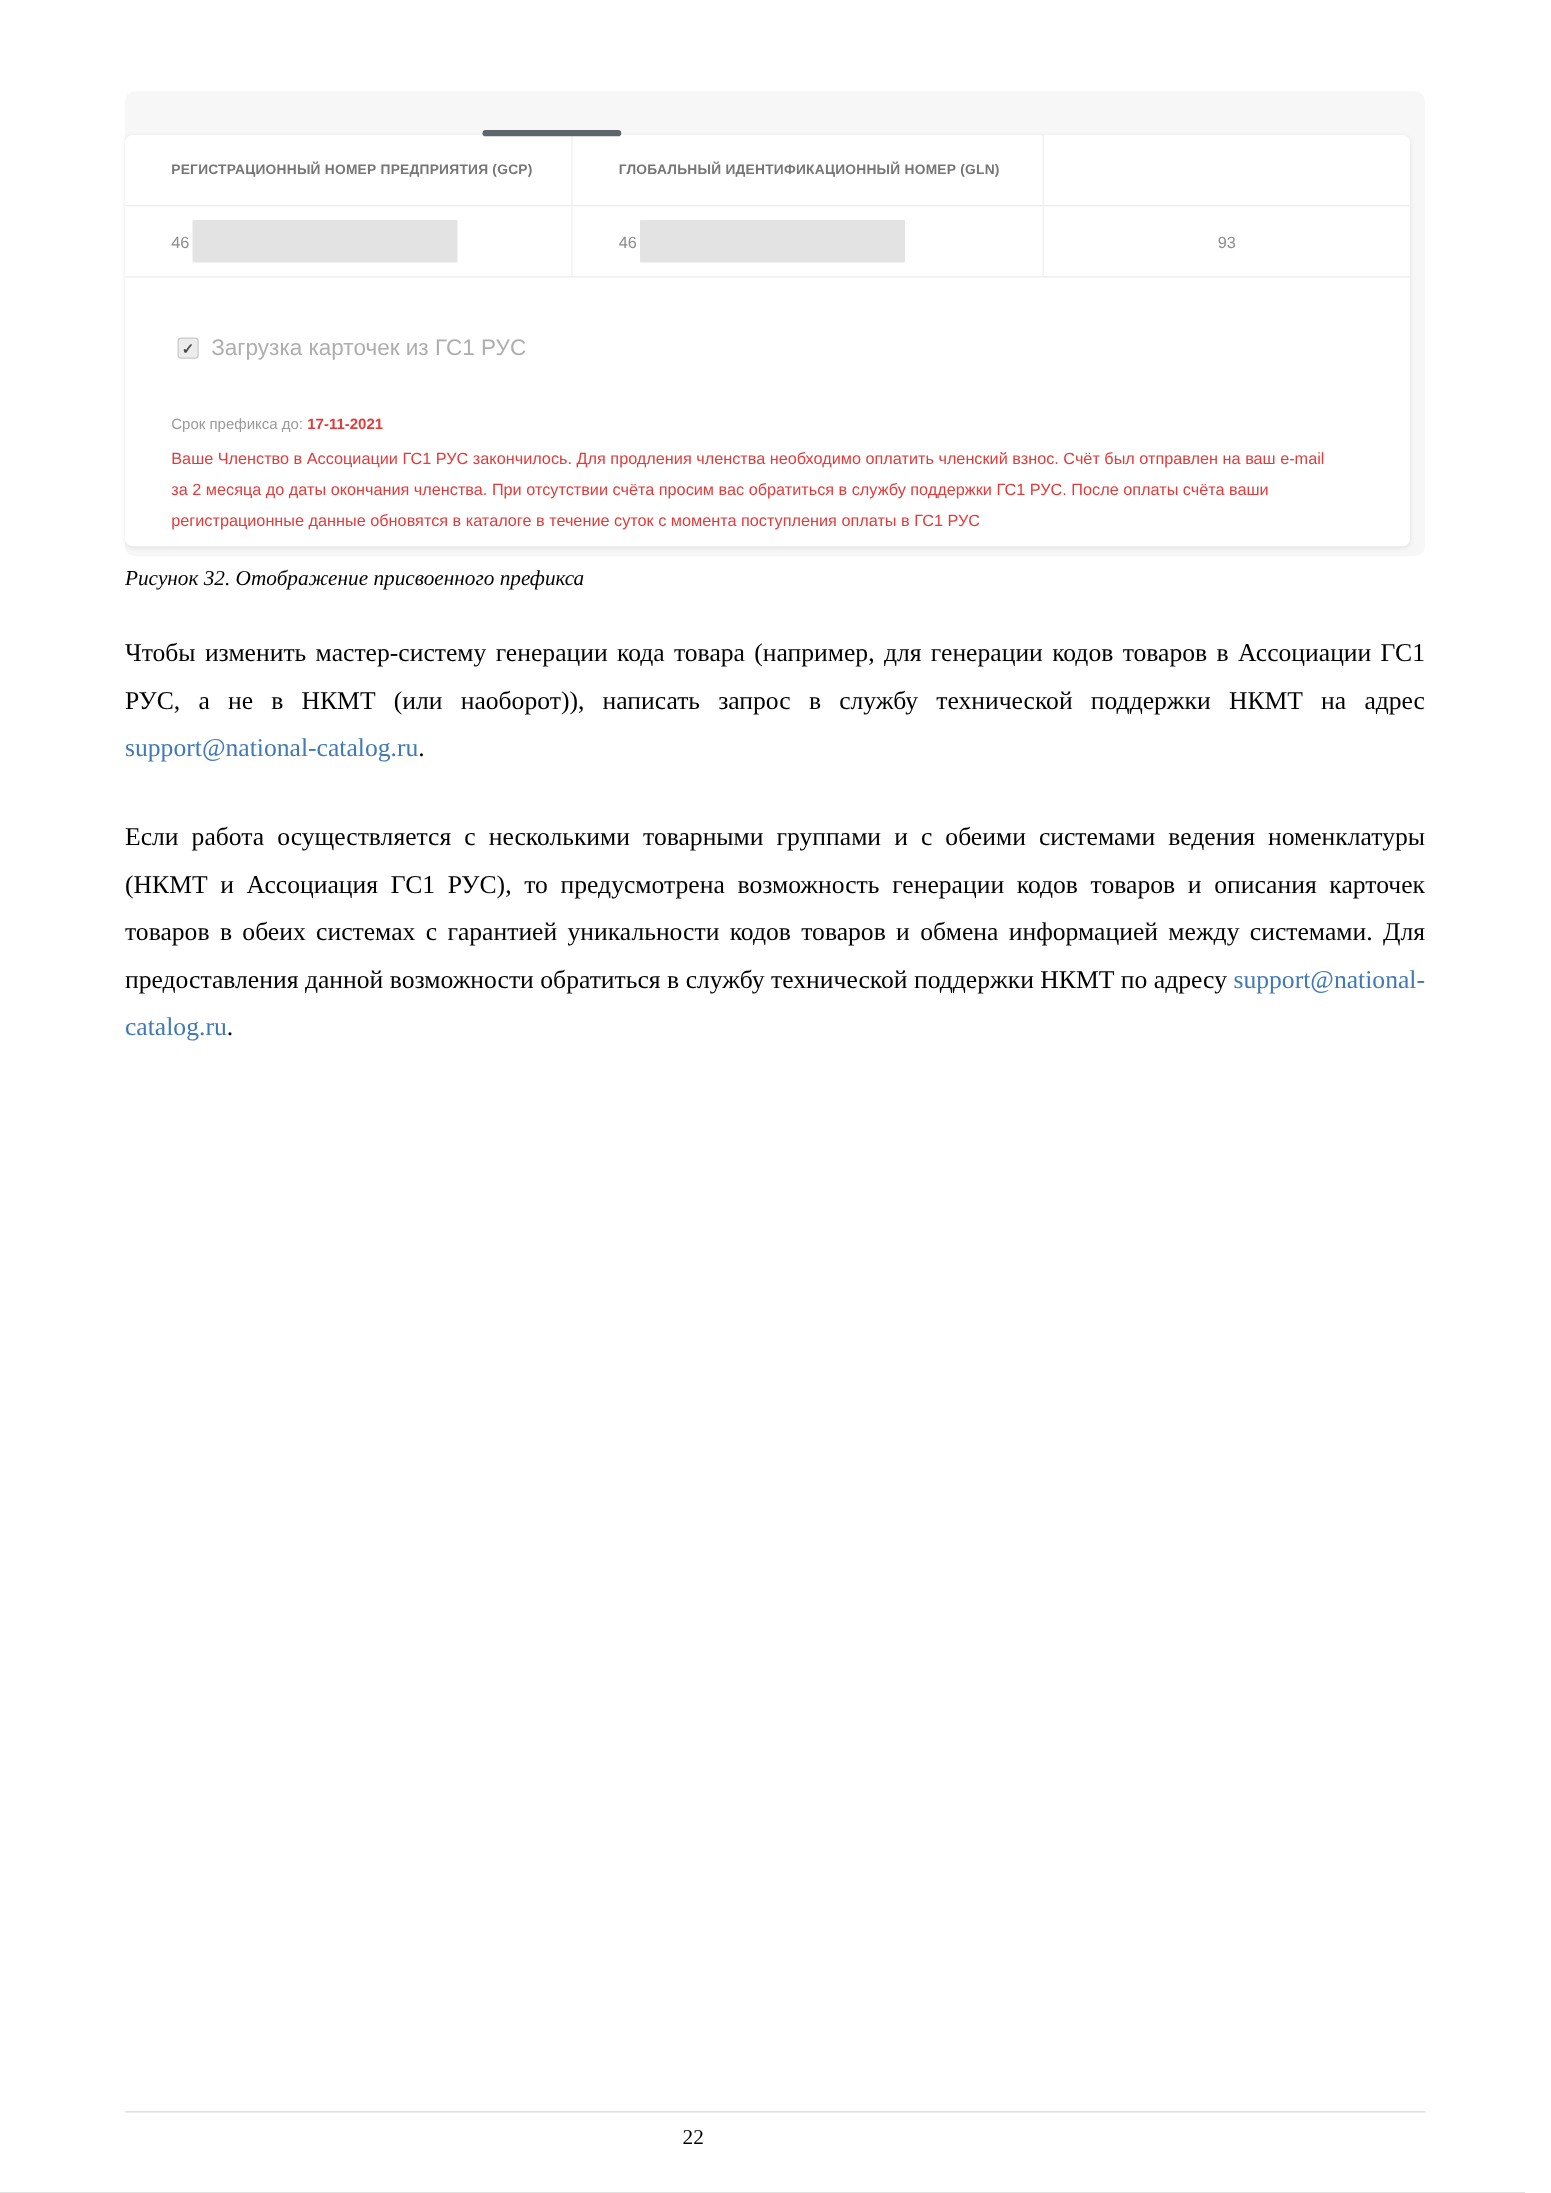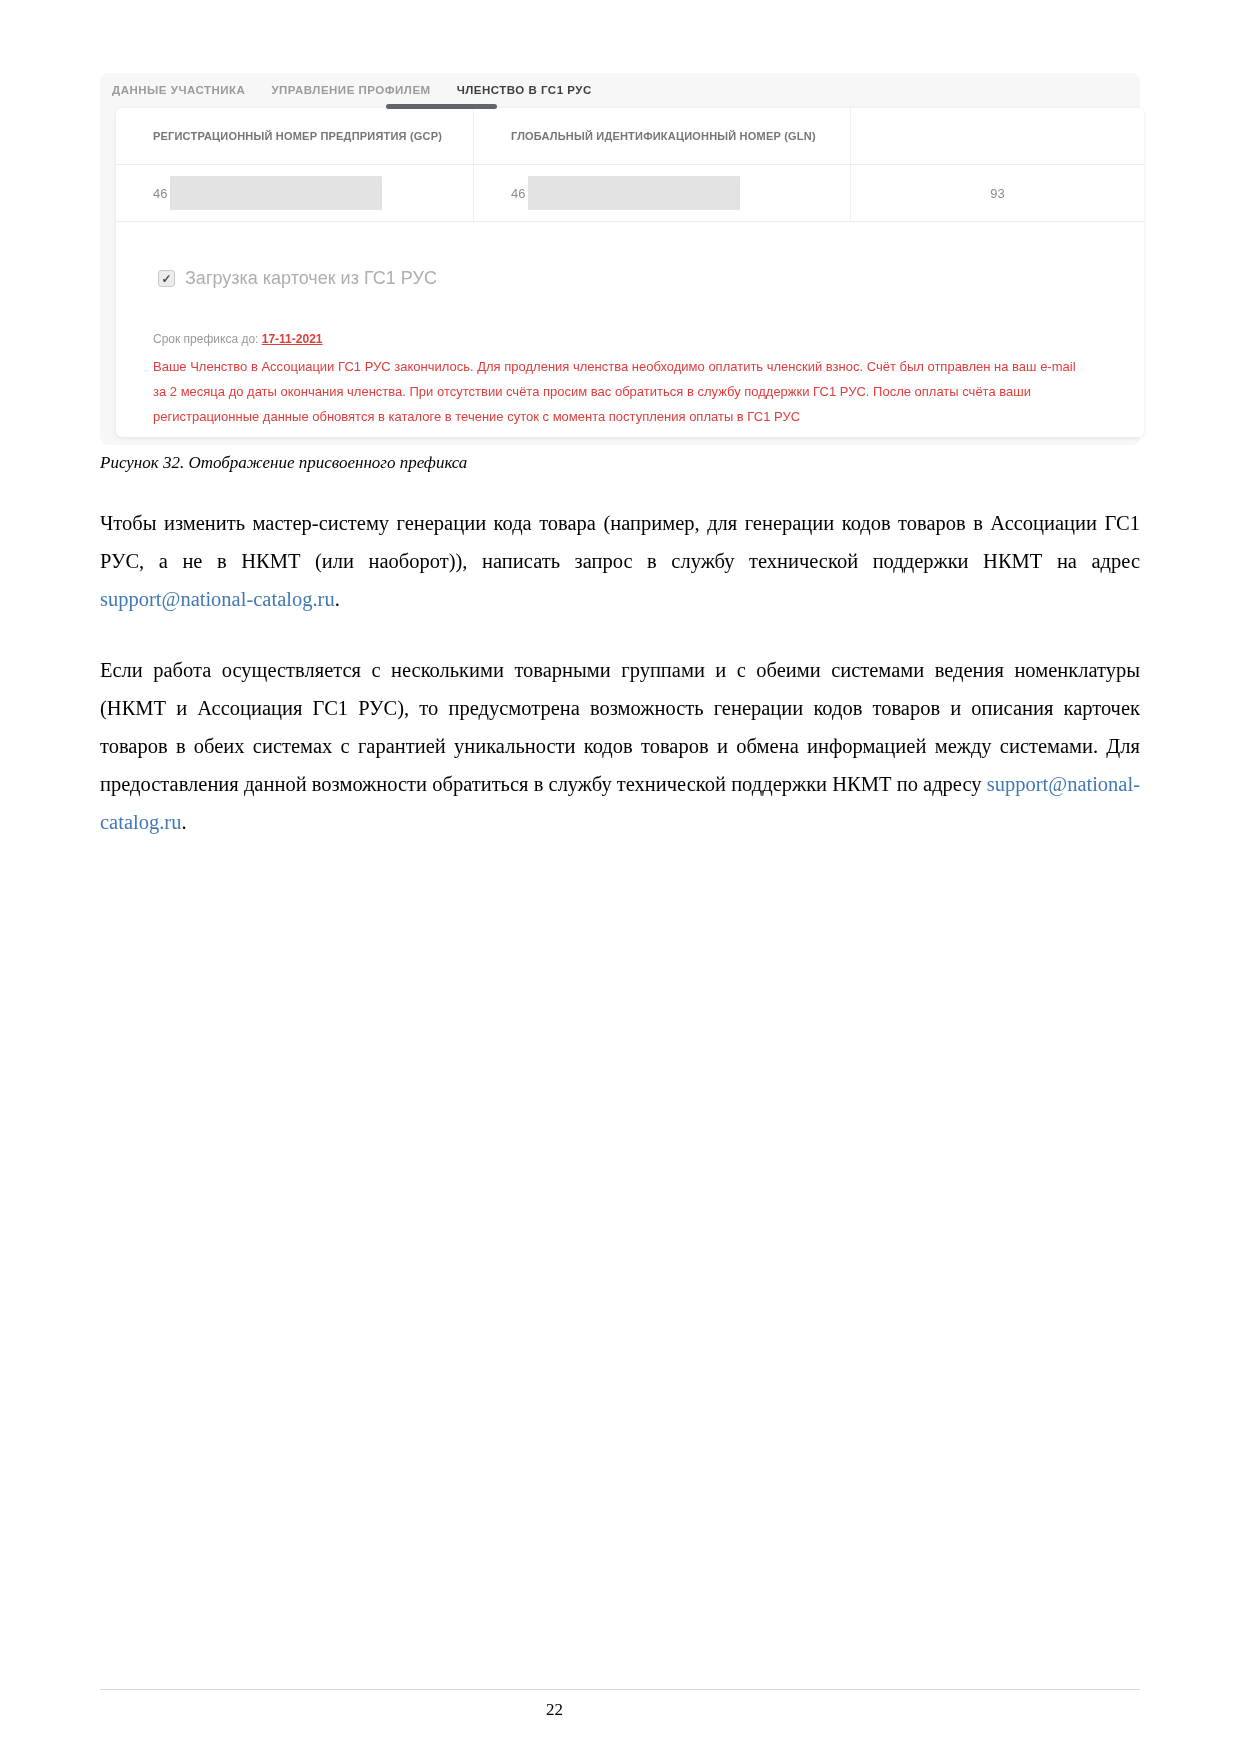--- a/index.html
+++ b/index.html
@@ -77,11 +77,6 @@
 
   <div class="figure">
 
-    <div class="tabbar">
-      <div class="tab">ДАННЫЕ УЧАСТНИКА</div>
-      <div class="tab">УПРАВЛЕНИЕ ПРОФИЛЕМ</div>
-      <div class="tab active">ЧЛЕНСТВО В ГС1 РУС</div>
-    </div>
 
     <div class="scroll-thumb"></div>
 

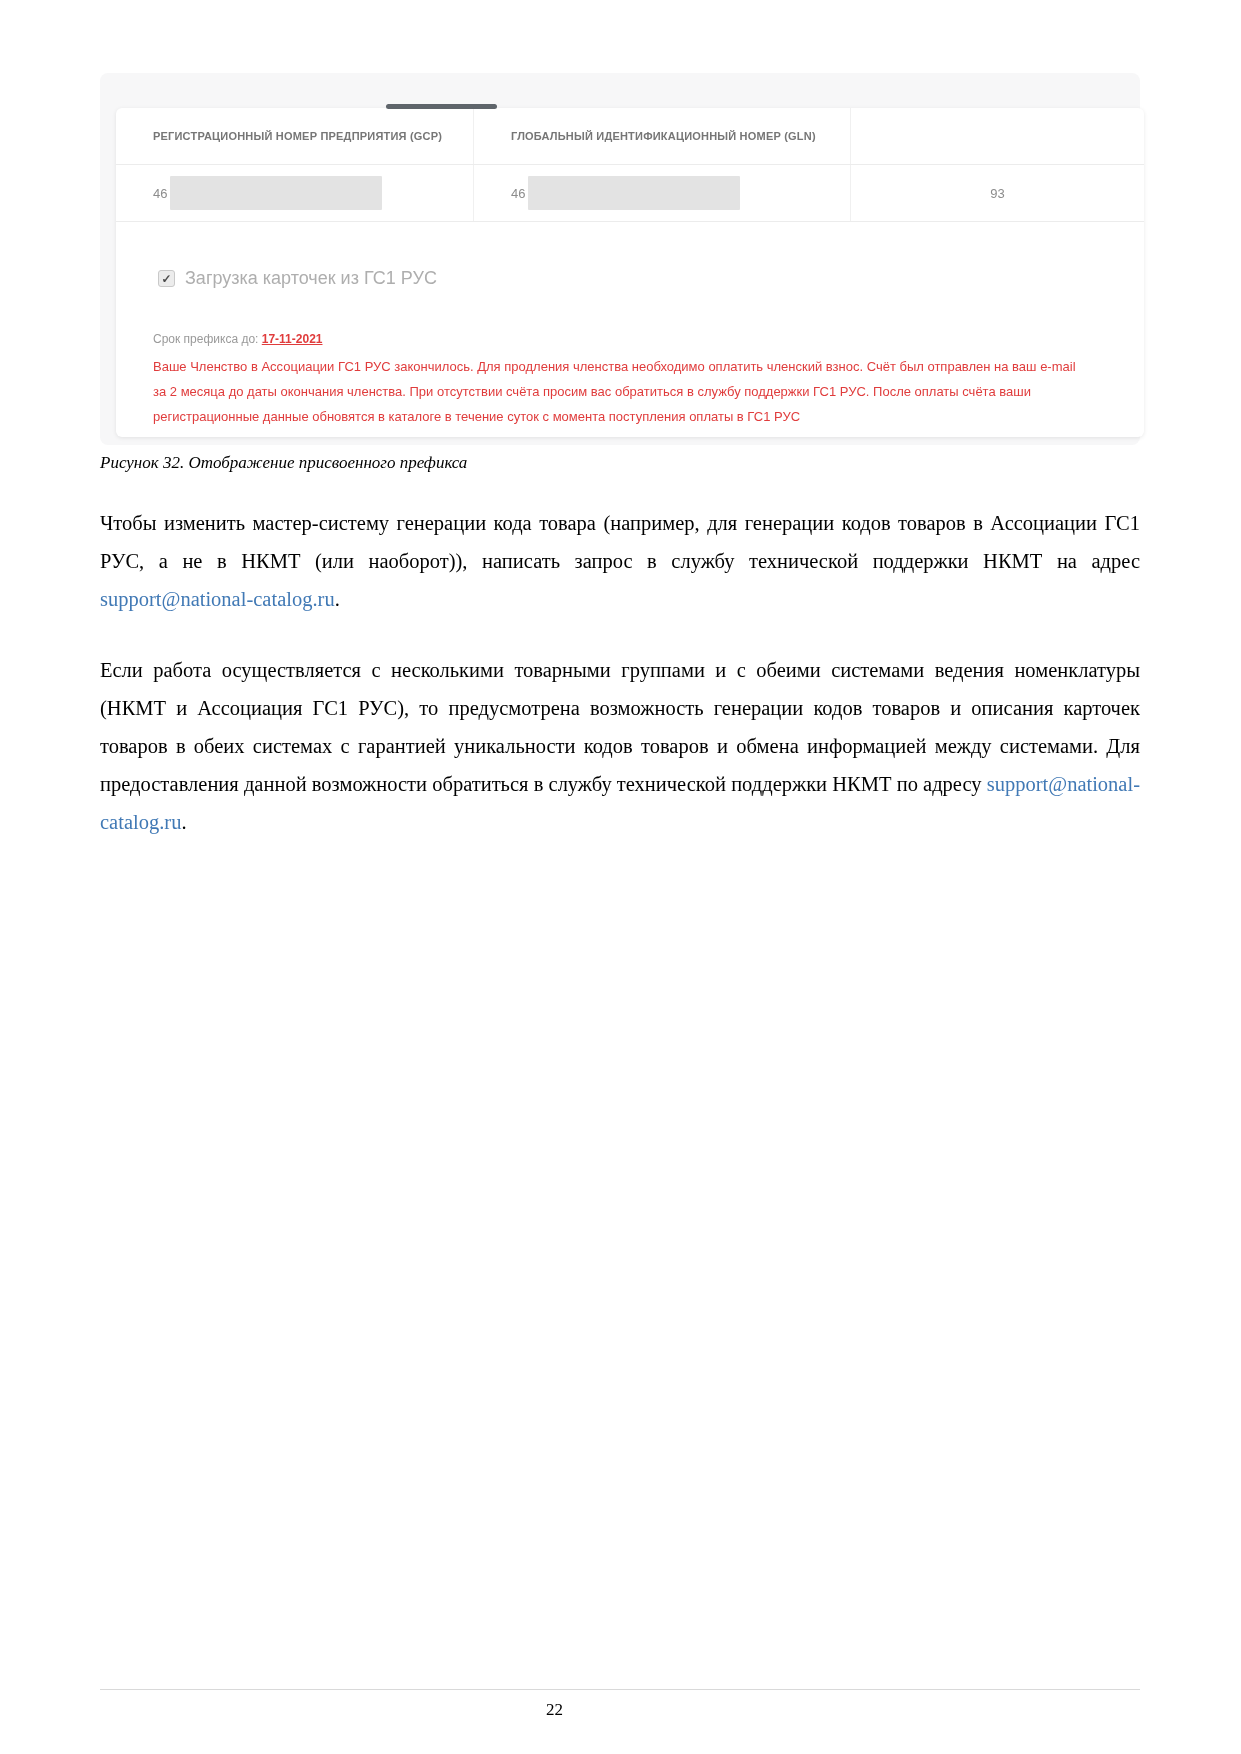--- a/index.html
+++ b/index.html
@@ -20,7 +20,7 @@
   .tab.active { color:#3f3f3f; font-weight:700; }
 
   .card {
-    position:absolute; left:16px; top:35px; width:1028px; height:329px;
+    position:absolute; left:0; top:35px; width:1028px; height:329px;
     background:#ffffff; border-radius:6px; box-shadow:0 1px 4px rgba(0,0,0,.09);
   }
   .scroll-thumb {

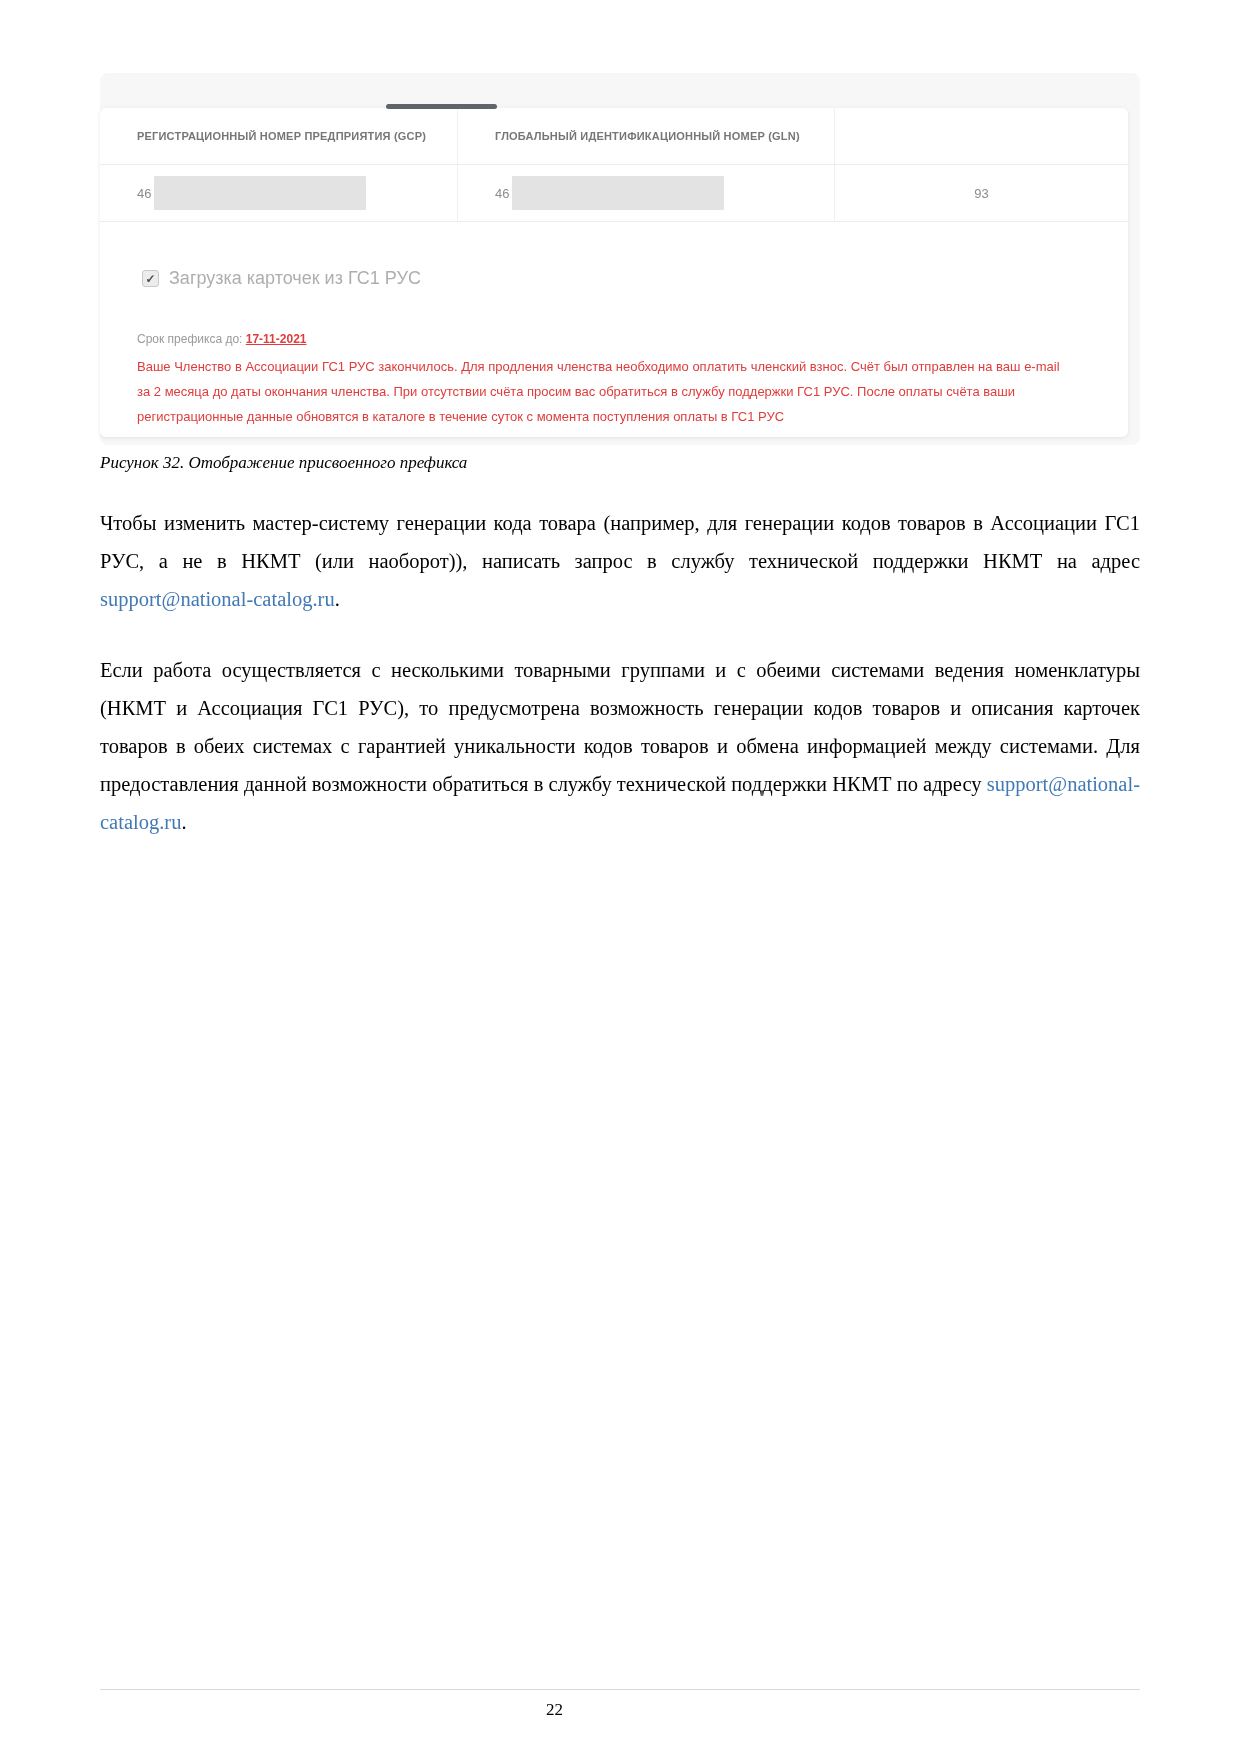--- a/index.html
+++ b/index.html
@@ -52,7 +52,7 @@
 
   .membership { position:absolute; left:37px; top:224px; width:935px; }
   .term-line { font-size:12px; color:#9a9a9a; margin-bottom:8px; }
-  .term-date { color:#e03c3c; font-weight:700;text-decoration:underline; }
+  .term-date { color:#e03c3c; font-weight:700; }
   .warning { font-size:13px; color:#e03c3c; line-height:25px; }
 
   

